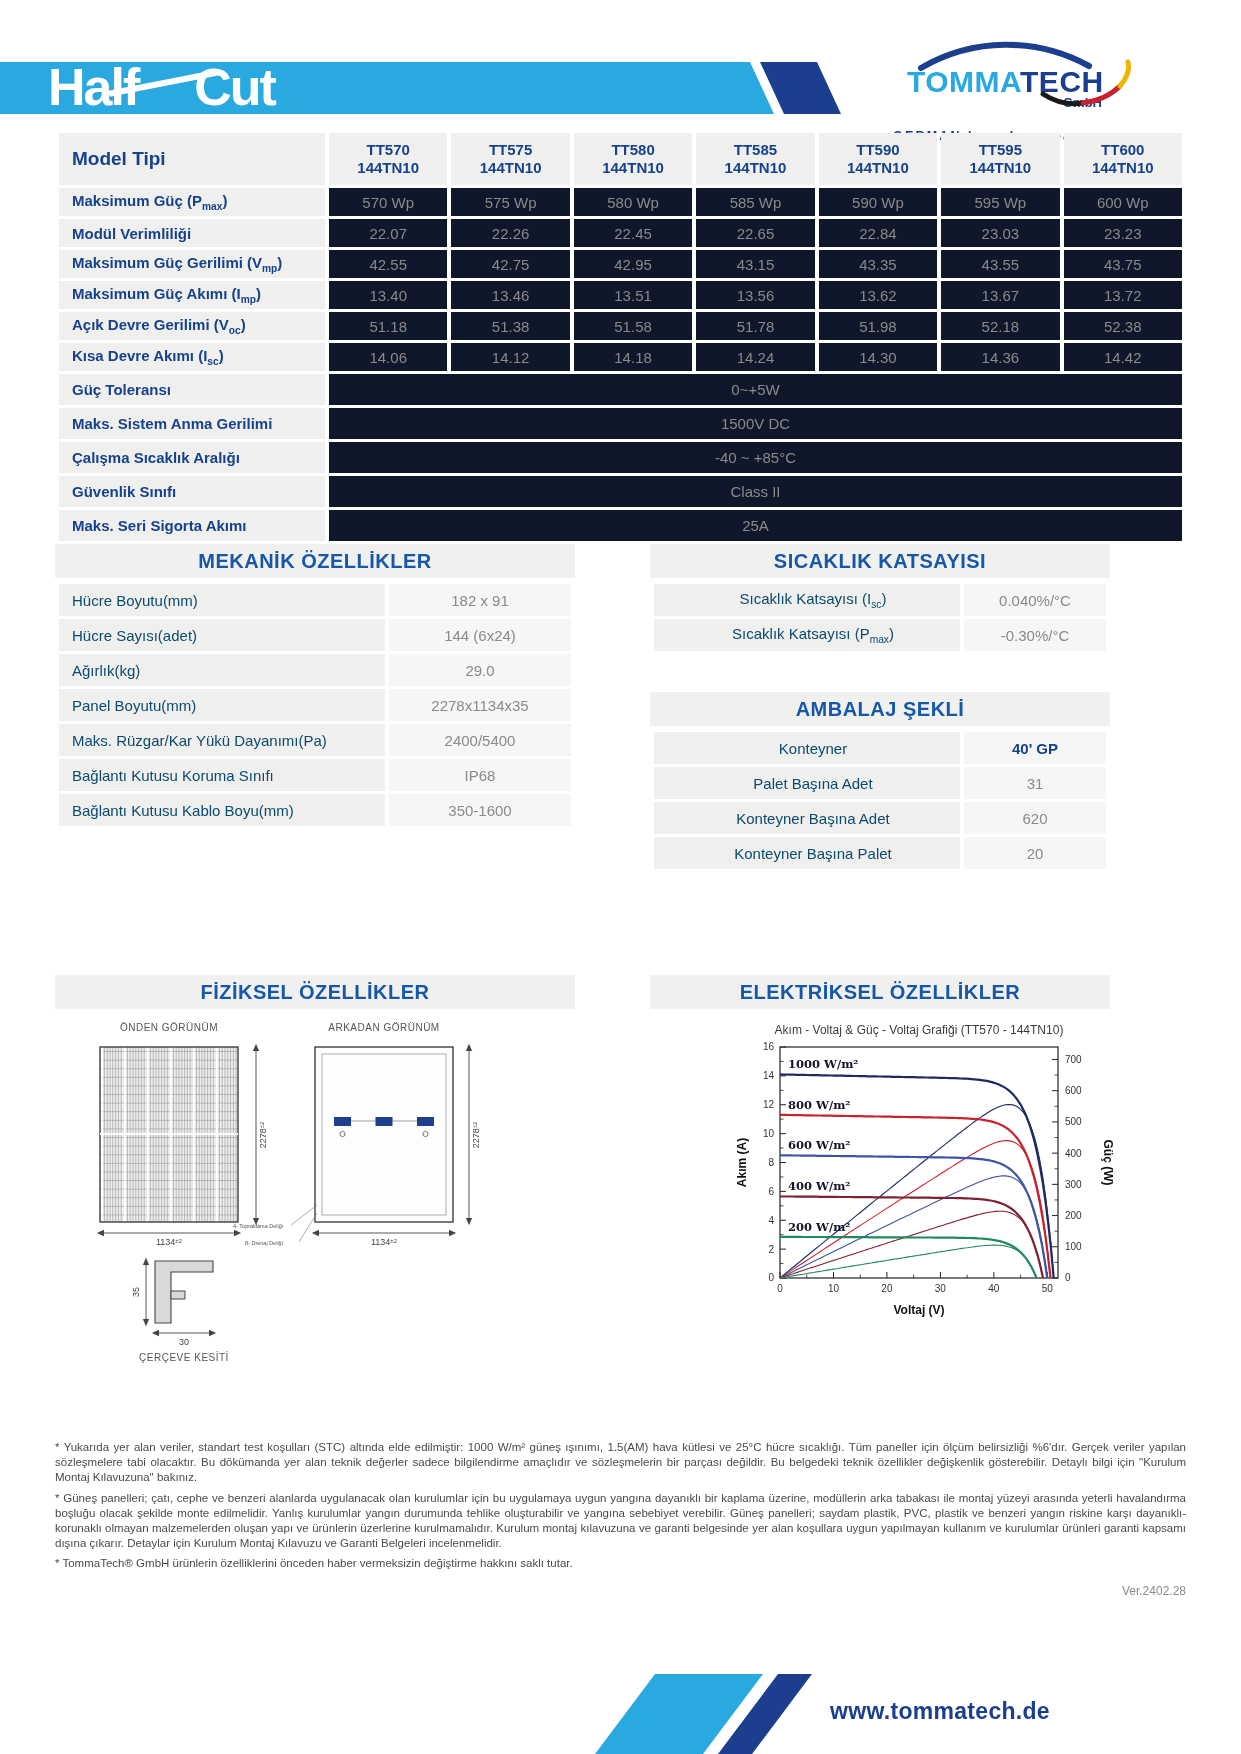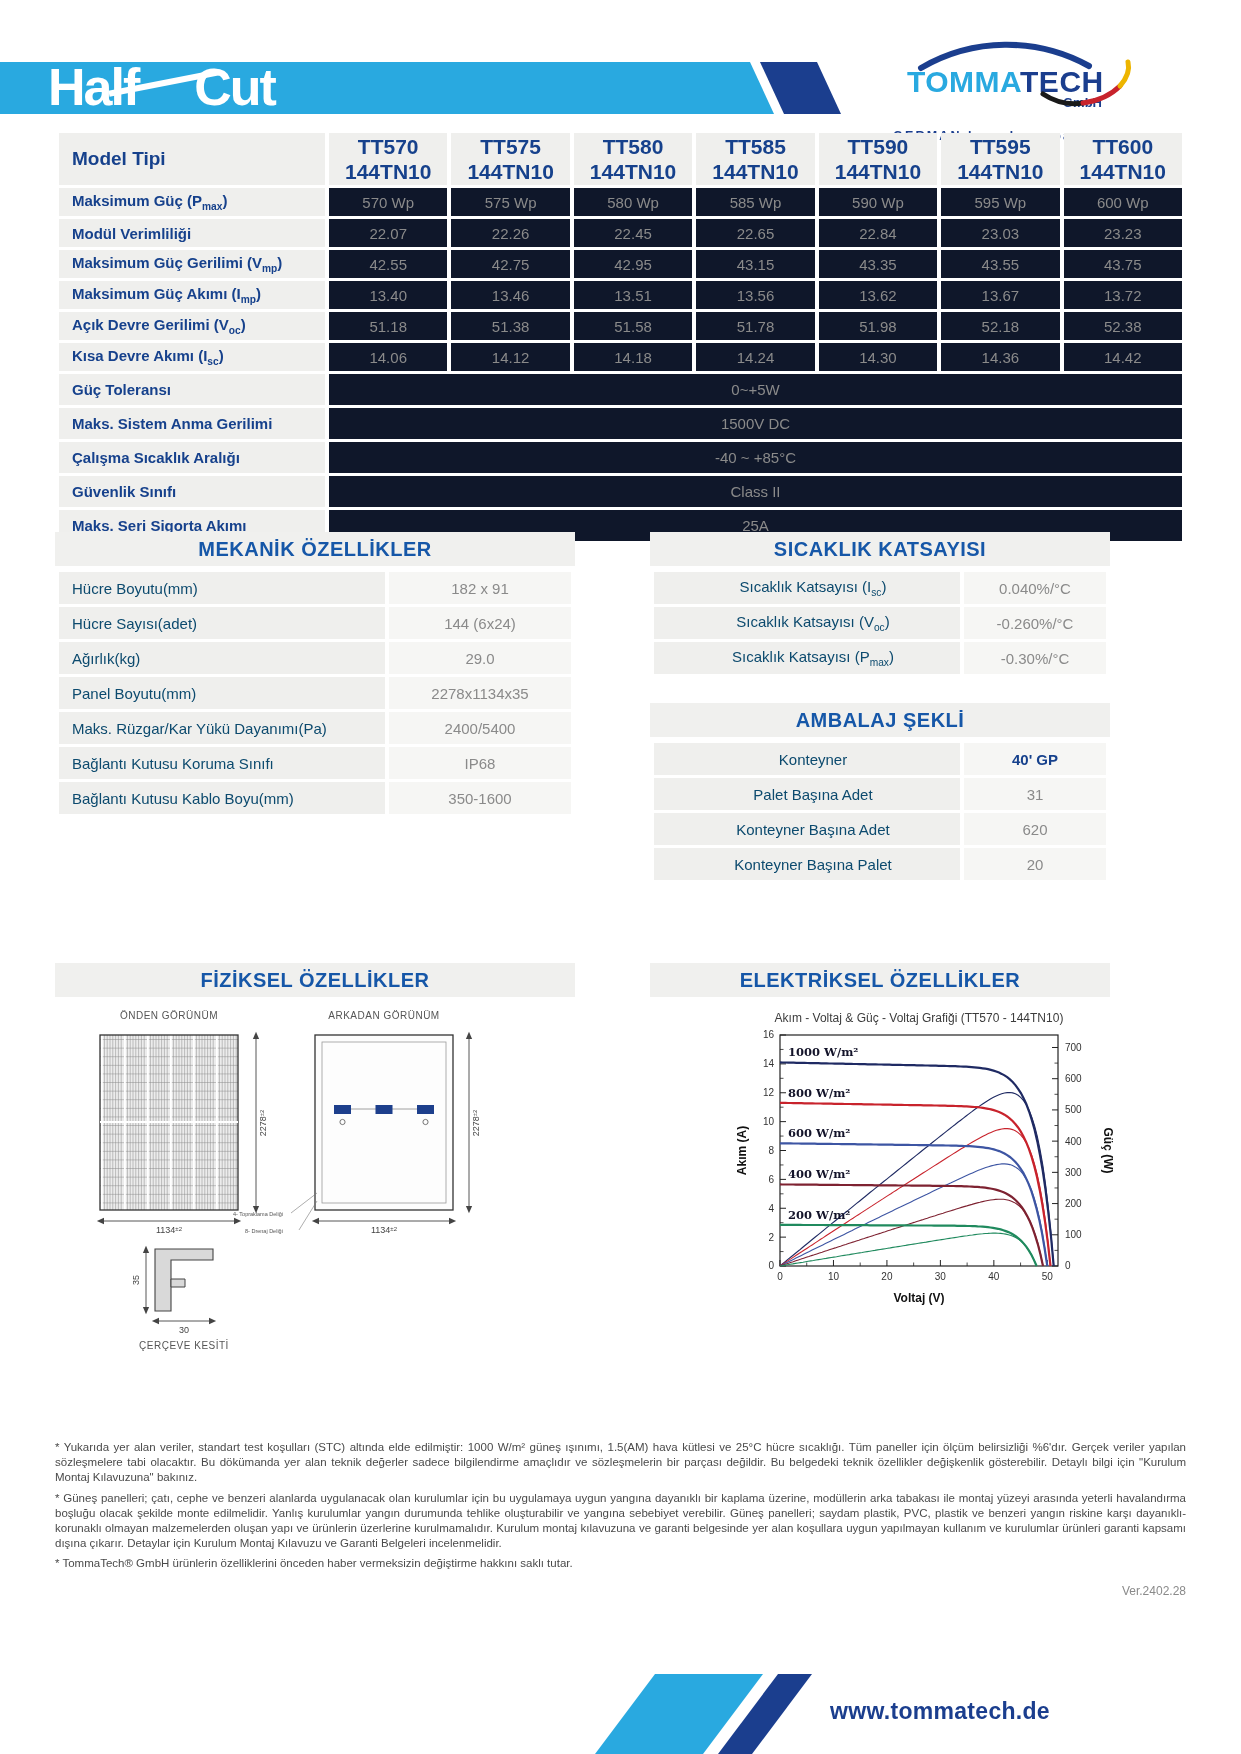--- a/index.html
+++ b/index.html
@@ -24,7 +24,7 @@
   table.model{width:100%;border-collapse:separate;border-spacing:4px 3px;table-layout:fixed;}
   table.model th.corner{width:252px;text-align:left;padding-left:13px;font-size:19px;color:#16418c;
                         background:#efefed;height:50px;margin-left:11px;}
-  table.model th.colh{font-size:21px;color:#16418c;background:#efefed;font-weight:bold;line-height:1.2;}
+  table.model th.colh{font-size:15px;color:#16418c;background:#efefed;font-weight:bold;line-height:1.2;}
   table.model td.lbl{font-size:15px;font-weight:bold;color:#16418c;background:#efefed;
                      text-align:left;padding-left:13px;height:26px;margin-top:8px;}
   table.model td.val{font-size:15px;color:#8a8a8a;background:#0f172a;text-align:center;height:26px;}

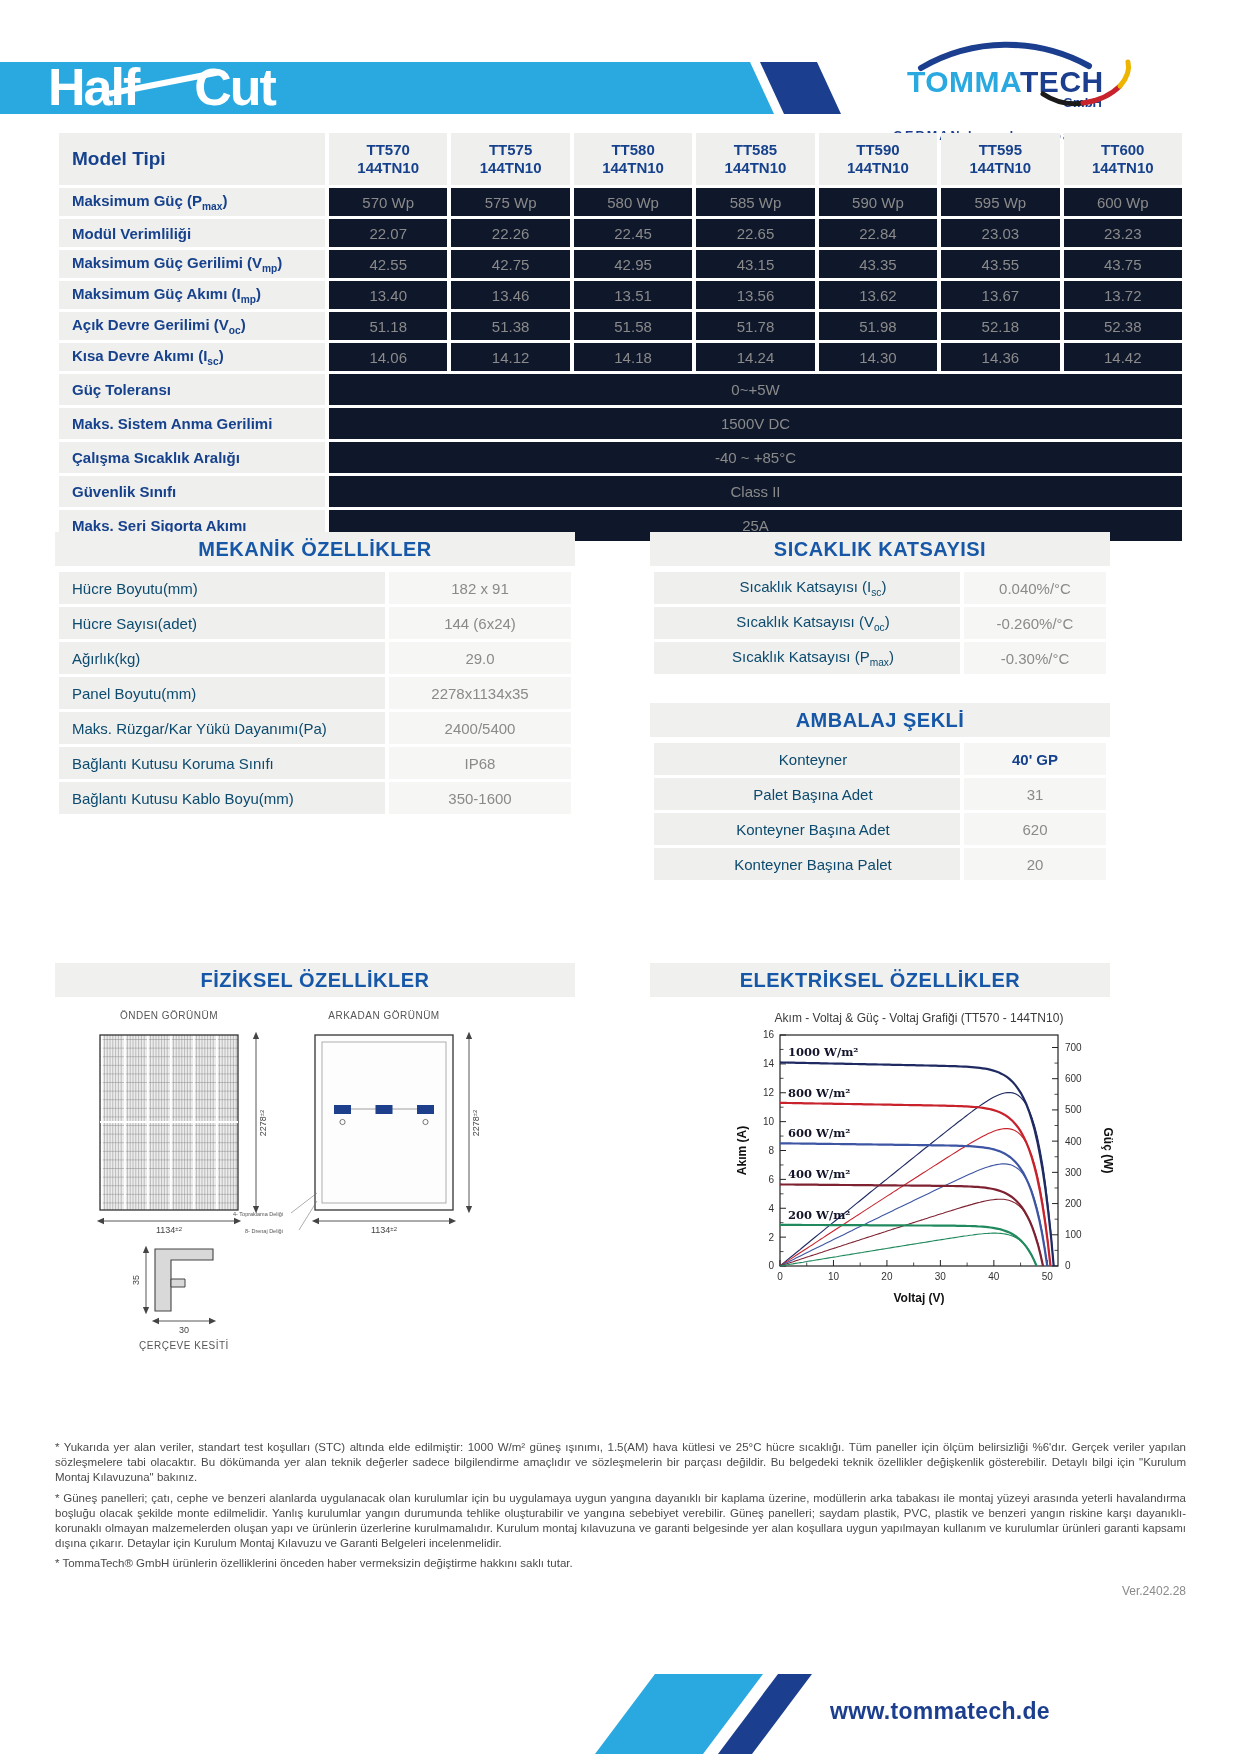--- a/index.html
+++ b/index.html
@@ -34,7 +34,7 @@
   .leftcol{left:55px;top:532px;width:520px;}
   .rightcol{left:650px;top:532px;width:460px;}
   .section-bar{background:#f0f0ee;color:#1657a8;font-weight:bold;font-size:20px;text-align:center;
-               height:34px;line-height:34px;letter-spacing:.5px;}
+               height:34px;line-height:34px;letter-spacing:.5px;margin-top:12px;}
   table.spec{width:100%;border-collapse:separate;border-spacing:4px 3px;margin-top:3px;table-layout:fixed;}
   table.spec td.lbl{font-size:15px;font-weight:normal;color:#0c4a6e;background:#efefed;
                     text-align:left;padding-left:13px;height:30px;}

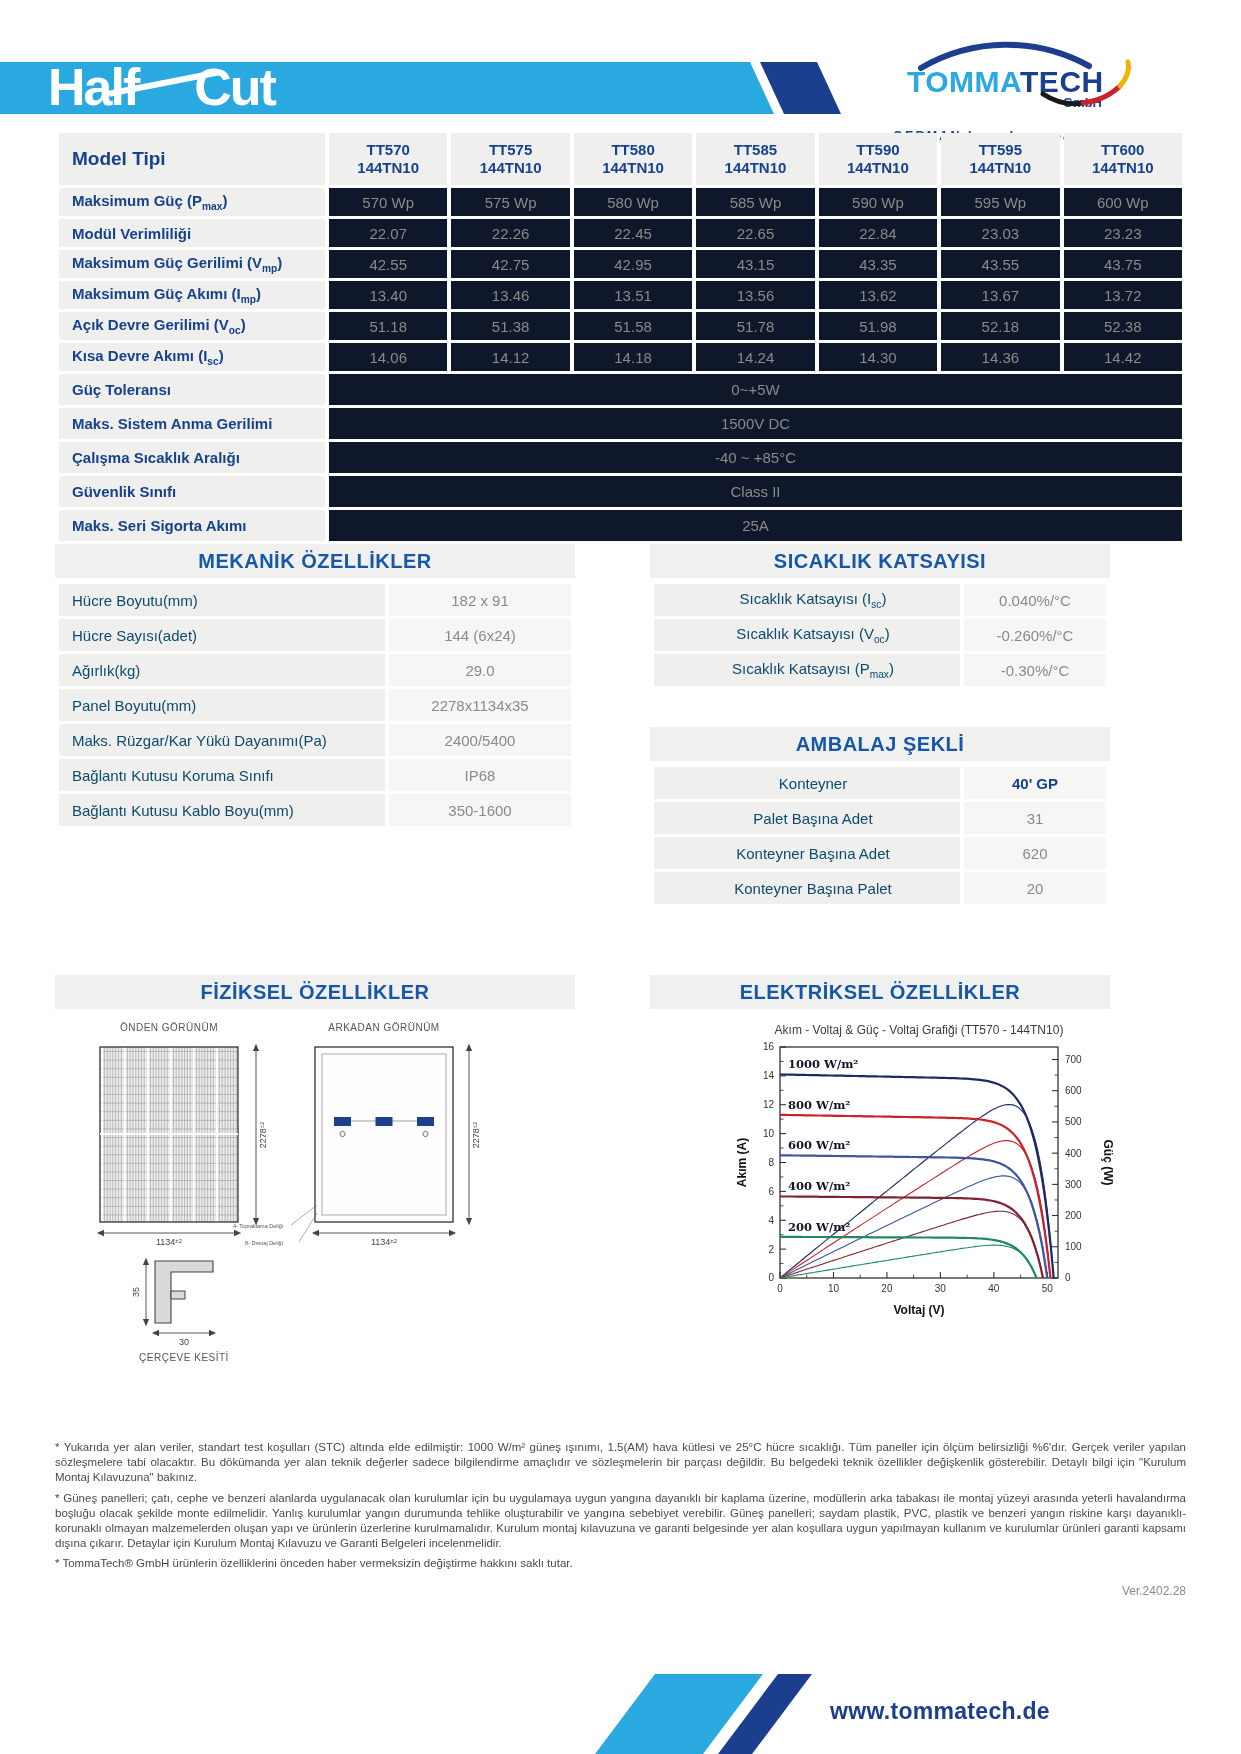--- a/index.html
+++ b/index.html
@@ -252,10 +252,6 @@
           <tr>
             <td class="lbl">Sıcaklık Katsayısı (I<sub>sc</sub>)</td>
             <td class="val">0.040%/°C</td>
-          </tr>
-          <tr>
-            <td class="lbl">Sıcaklık Katsayısı (V<sub>oc</sub>)</td>
-            <td class="val">-0.260%/°C</td>
           </tr>
           <tr>
             <td class="lbl">Sıcaklık Katsayısı (P<sub>max</sub>)</td>

